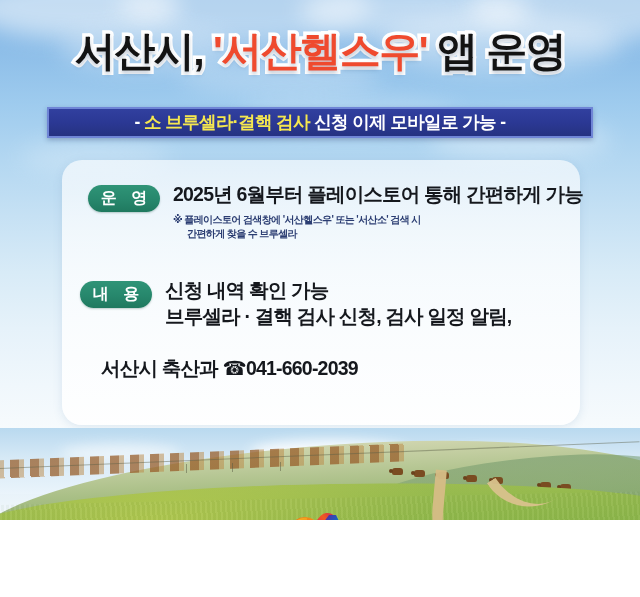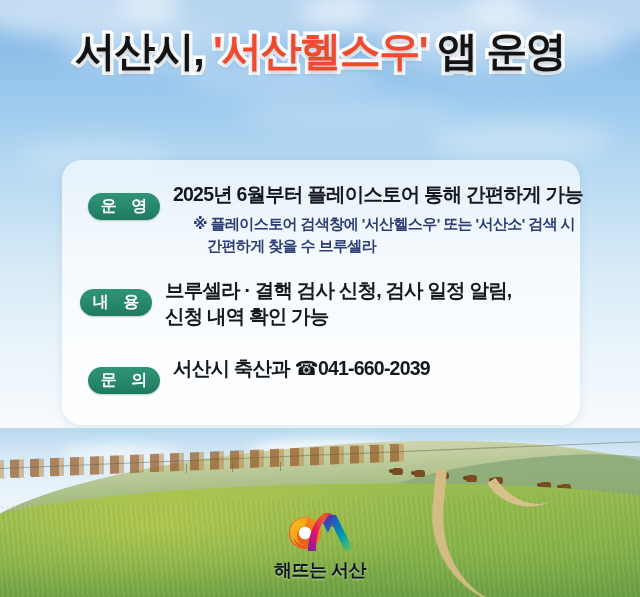--- a/index.html
+++ b/index.html
@@ -14,7 +14,7 @@
   .poster {
     position: relative;
     width: 640px;
-    height: 597px;
+    height: 520px;
     overflow: hidden;
     background: #9fc8ea;
     text-decoration: underline;

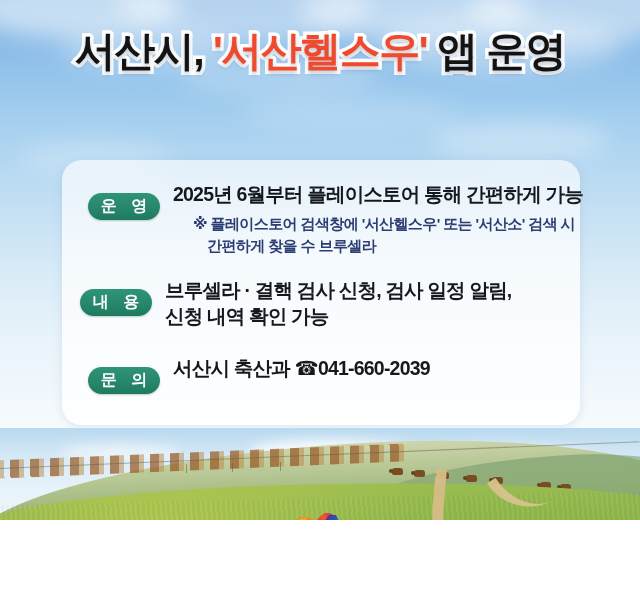--- a/index.html
+++ b/index.html
@@ -332,6 +332,9 @@
     <span class="t-dark">서산시, </span><span class="t-red">'서산헬스우'</span><span class="t-dark"> 앱 운영</span>
   </div>
 
+  <div class="subtitle-bar">
+    <div class="s-txt"><span class="s-white">- </span><span class="s-yellow">소 브루셀라·결핵 검사</span><span class="s-white"> 신청 이제 모바일로 가능 -</span></div>
+  </div>
 
   <div class="card">
 

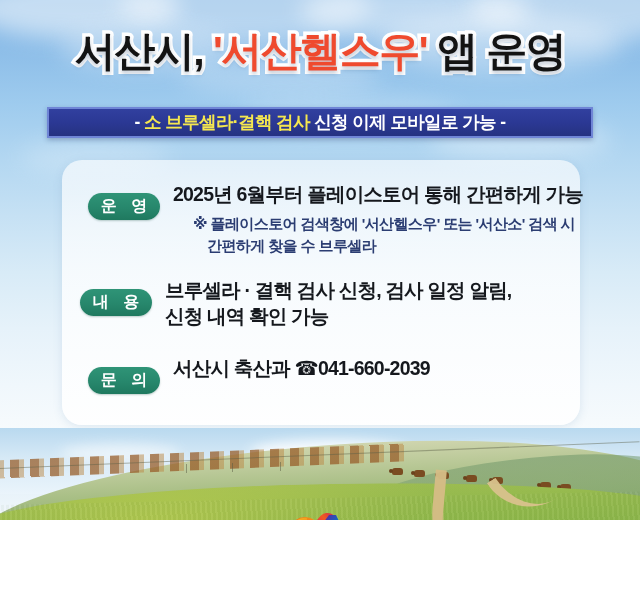--- a/index.html
+++ b/index.html
@@ -139,7 +139,7 @@
     display: flex;
     align-items: center;
     justify-content: center;
-    margin-top: 11px;
+    margin-top: 3px;
     box-shadow: 0 1px 2px rgba(25,80,65,.28);
   }
 

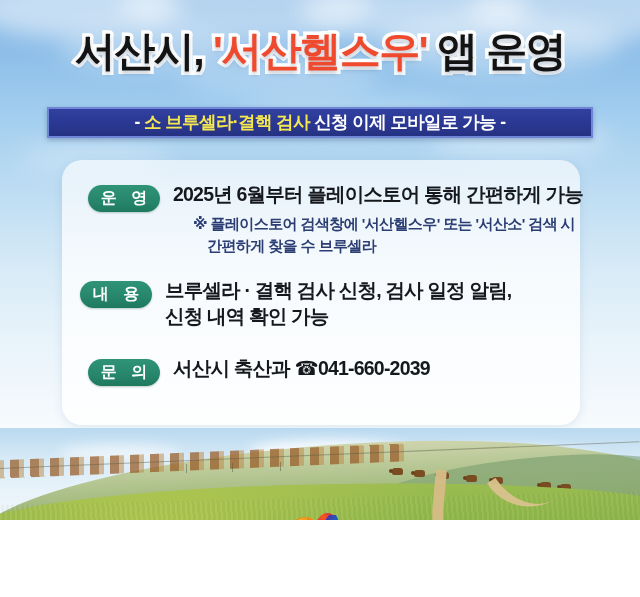--- a/index.html
+++ b/index.html
@@ -155,13 +155,12 @@
   }
   .note {
     margin-top: 5px;
-    font-size: 15px;
+    font-size: 10px;
     font-weight: bold;
     color: #2b3d72;
     letter-spacing: -0.6px;
     line-height: 1.45;
     white-space: nowrap;
-    margin-left: 20px;
   }
   .note .note-ind { padding-left: 14px; display: block; }
 

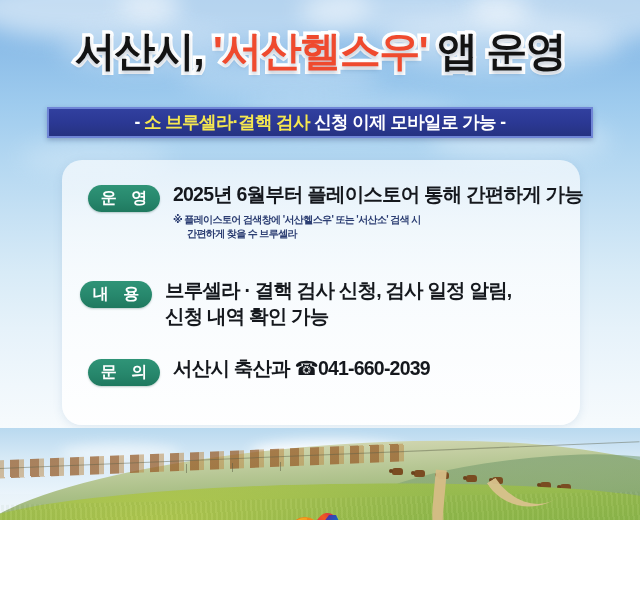--- a/index.html
+++ b/index.html
@@ -351,8 +351,8 @@
     <div class="row row-content">
       <div class="pill">내 용</div>
       <div class="row-body">
+        <div class="main-line">신청 내역 확인 가능</div>
         <div class="main-line">브루셀라 · 결핵 검사 신청, 검사 일정 알림,</div>
-        <div class="main-line">신청 내역 확인 가능</div>
       </div>
     </div>
 

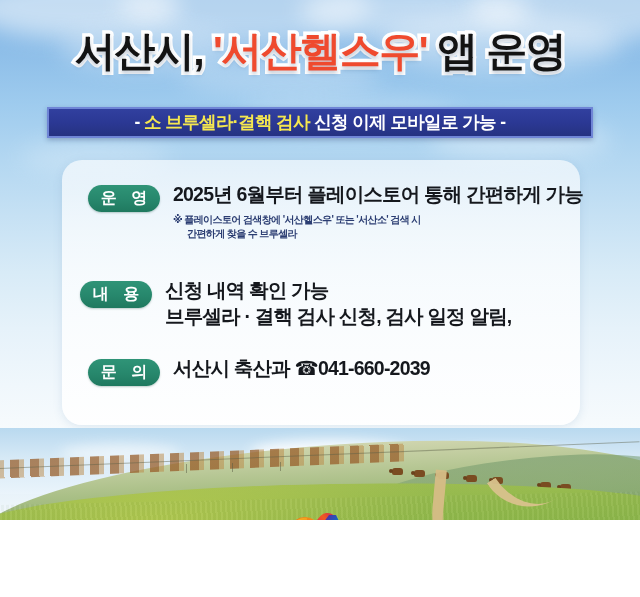--- a/index.html
+++ b/index.html
@@ -357,7 +357,6 @@
     </div>
 
     <div class="row row-inquiry">
-      <div class="pill">문 의</div>
       <div class="row-body">
         <div class="main-line">서산시 축산과 ☎041-660-2039</div>
       </div>

